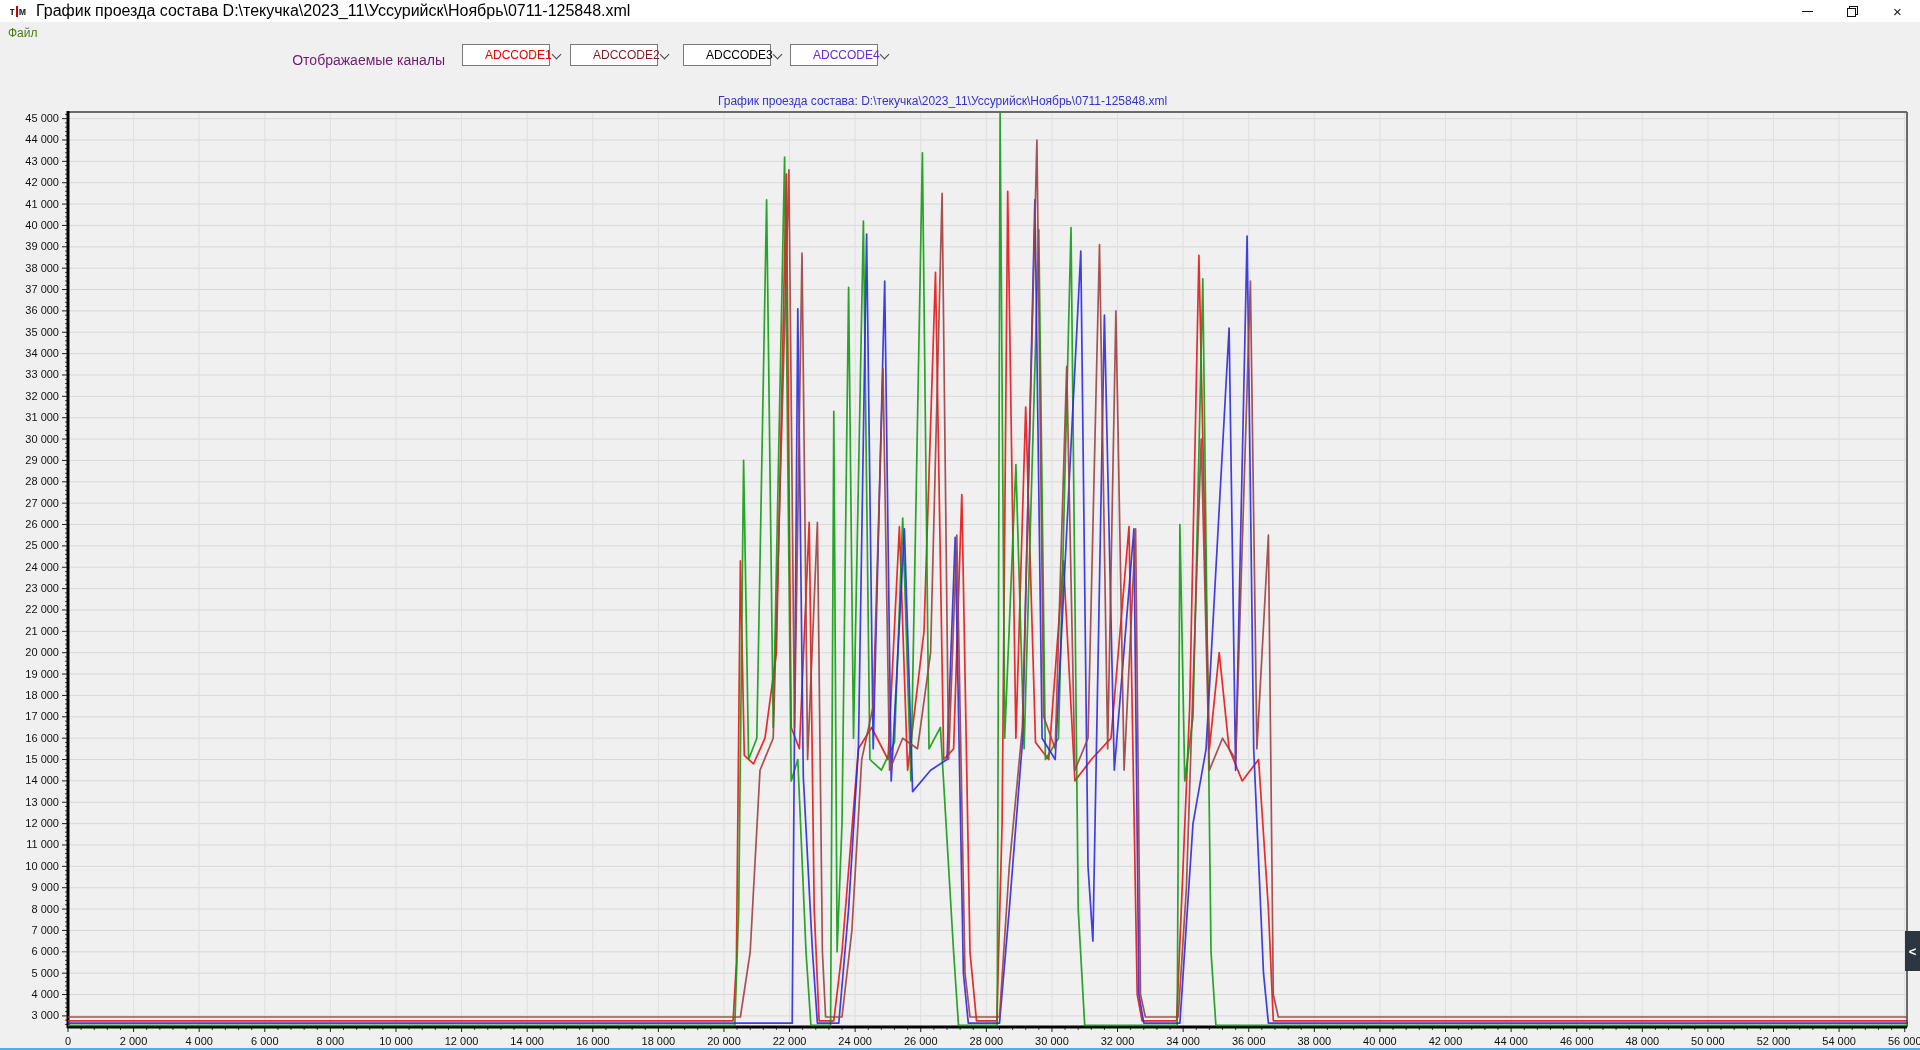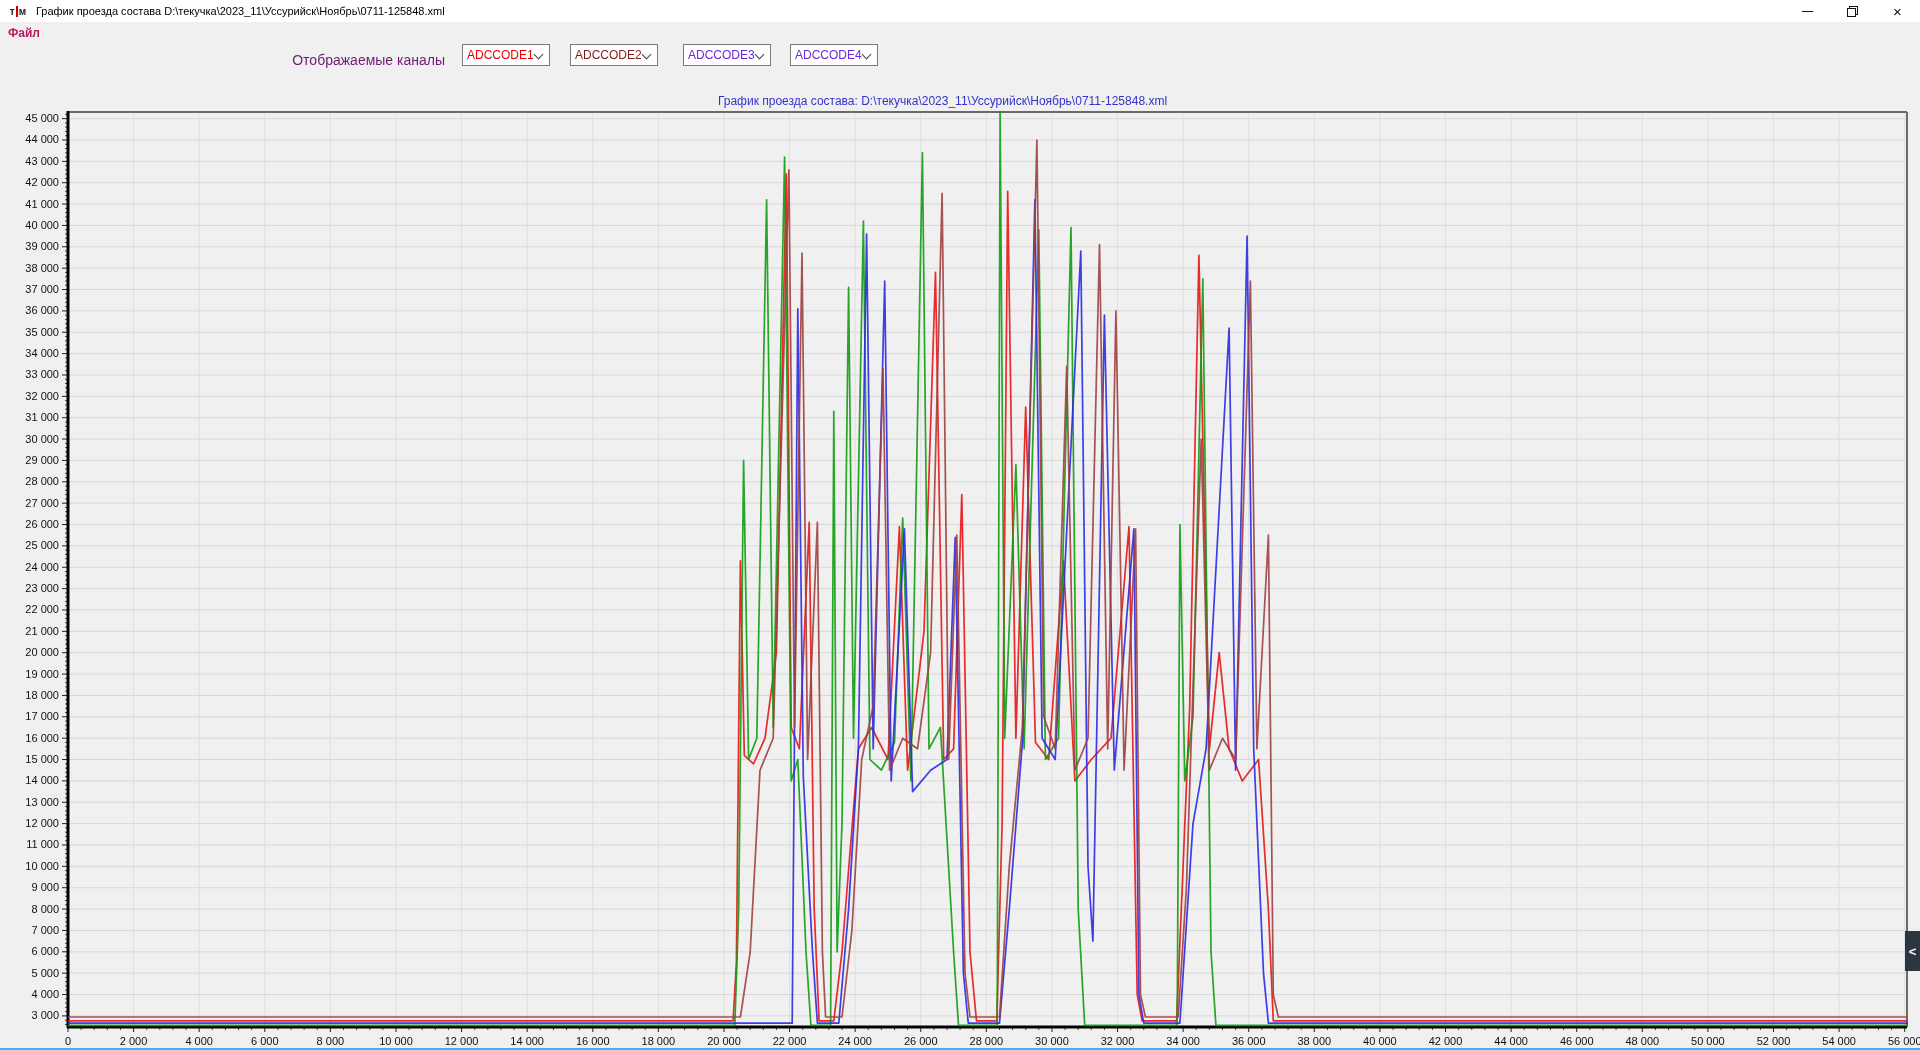--- a/index.html
+++ b/index.html
@@ -11,7 +11,7 @@
   .app-icon { width:24px; height:16px; margin-left:6px; display:flex; align-items:center; justify-content:center;
     font-size:10px; font-weight:bold; color:#222; }
   .app-icon .bar { display:inline-block; width:2px; height:11px; background:#cc0000; margin:0 1px; }
-  .title-text { font-size:11px; color:#000; margin-left:6px; white-space:nowrap; }
+  .title-text { font-size:16px; color:#000; margin-left:6px; white-space:nowrap; }
   .win-buttons { position:absolute; right:0; top:0; height:22px; display:flex; }
   .win-btn { width:45px; height:22px; display:flex; align-items:center; justify-content:center;
     font-size:13px; color:#111; background:transparent; border:none; cursor:default; }

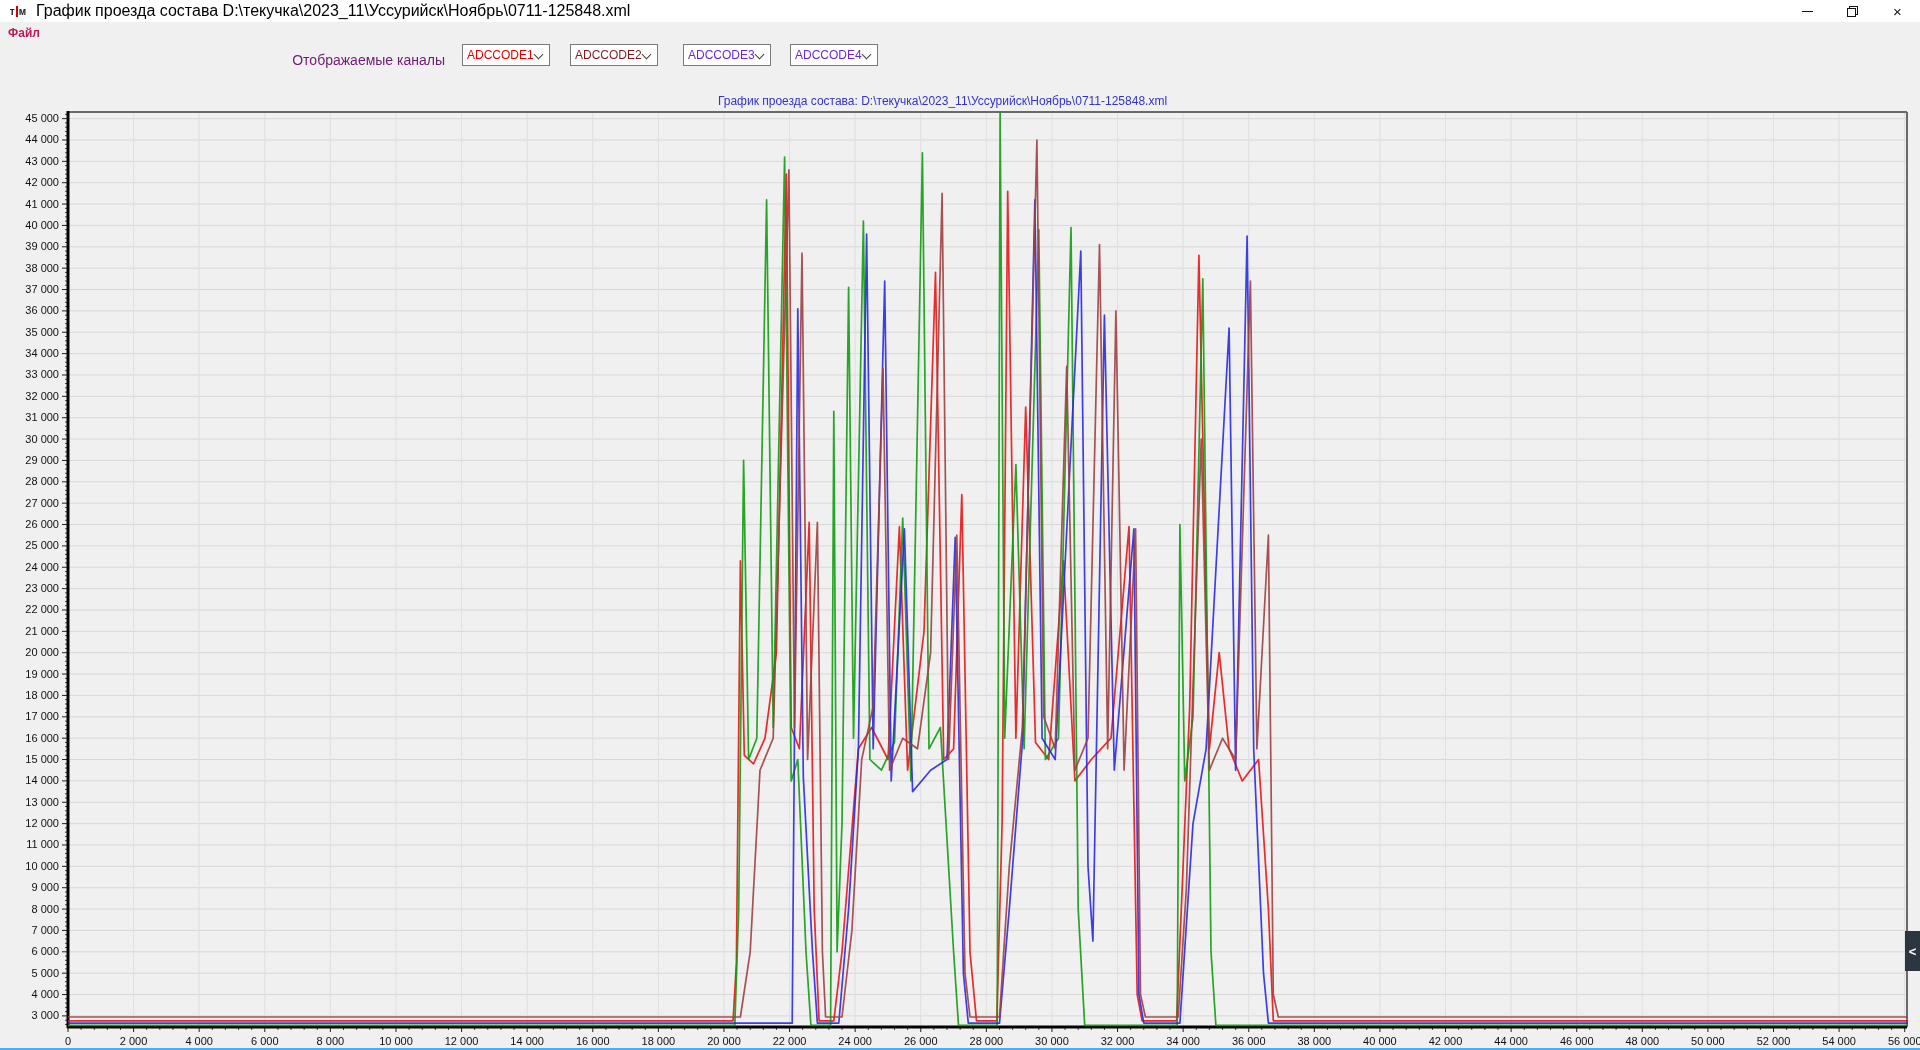--- a/index.html
+++ b/index.html
@@ -23,7 +23,7 @@
 
   
   .menubar { height:21px; background:#f0f0f0; display:flex; align-items:center; }
-  .menu-item { font-size:12px; color:#be185d; padding:2px 8px;font-weight:bold; }
+  .menu-item { font-size:12px; color:#4d7c0f; padding:2px 8px; }
 
   
   .toolbar { position:relative; height:25px; background:#f0f0f0; }

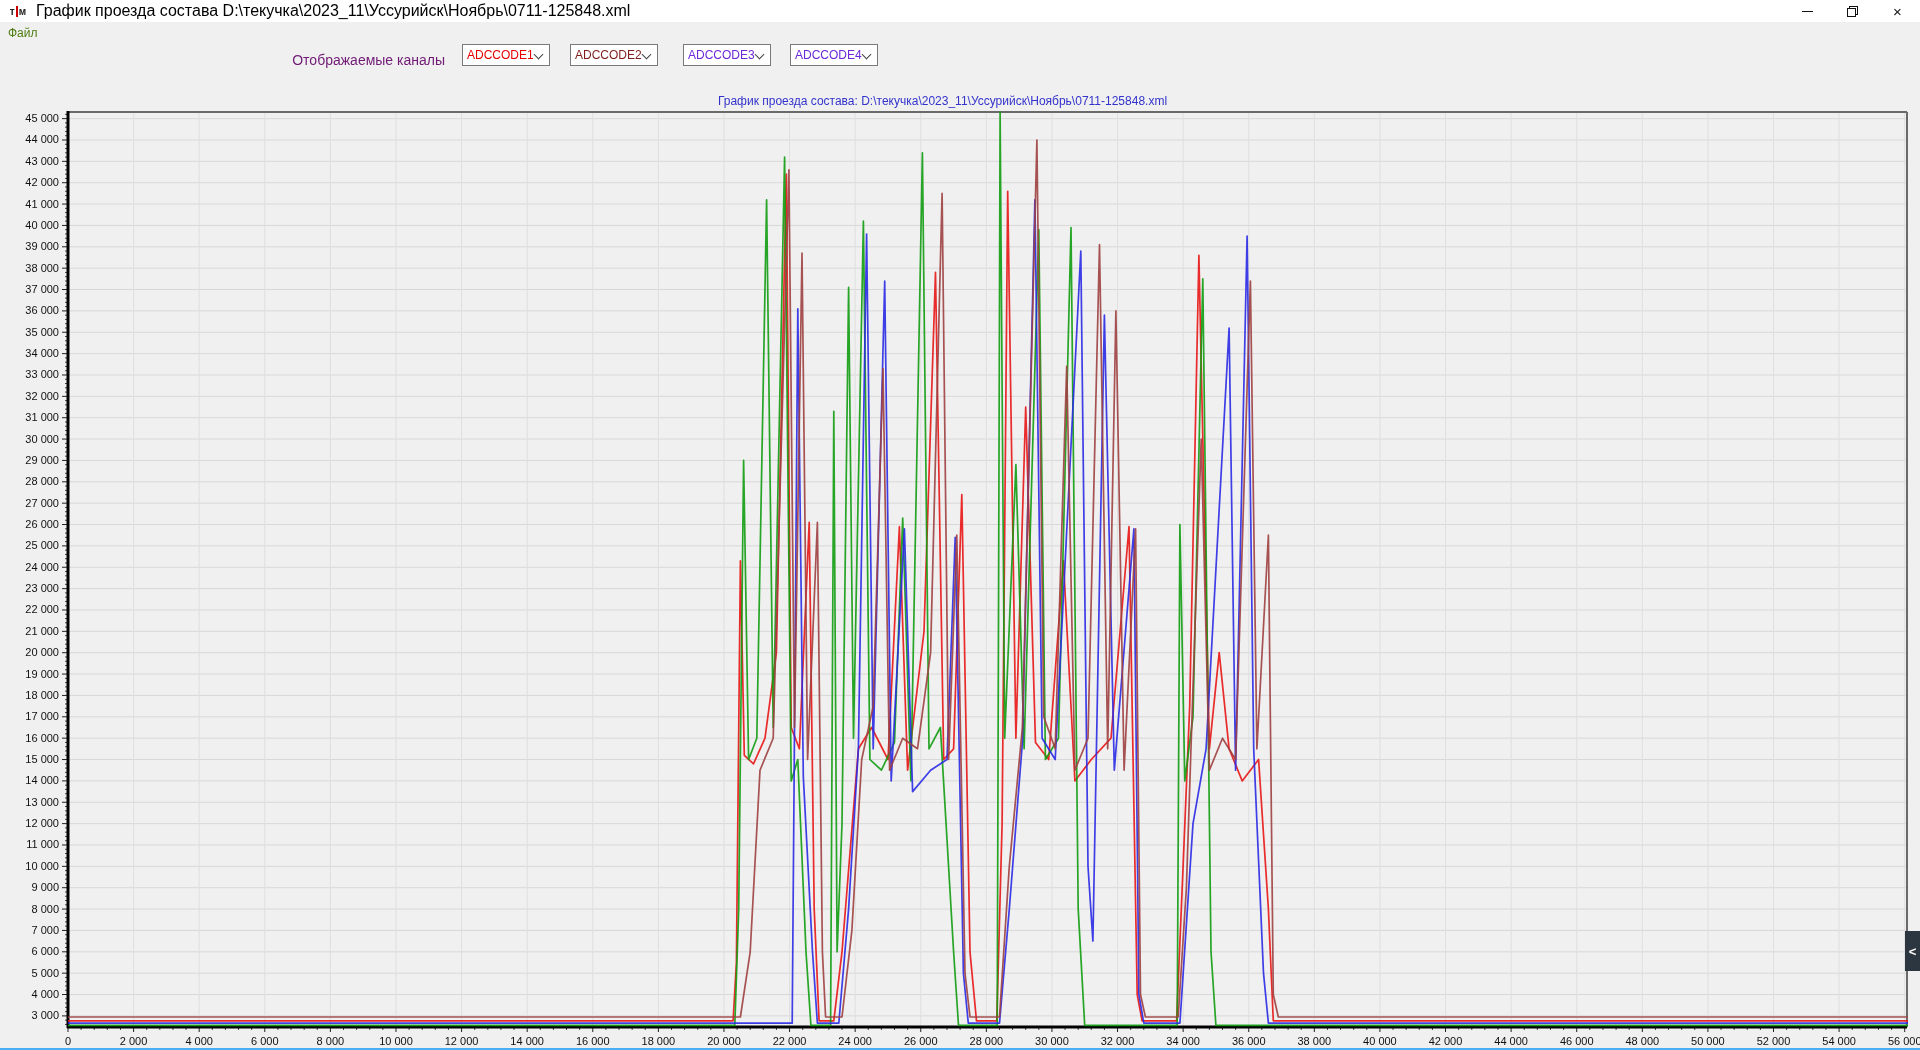--- a/index.html
+++ b/index.html
@@ -30,7 +30,7 @@
   .toolbar-label { position:absolute; right:1475px; top:9px; font-size:14px; color:#701a75; white-space:nowrap; }
   .combo { position:absolute; top:1px; width:88px; height:22px; background:#fff; border:1px solid #7a7a7a;
     display:flex; align-items:center; }
-  .combo-label { font-size:12px; padding-left:4px; flex:1 1 auto; white-space:nowrap; }
+  .combo-label { font-size:12px; padding-left:22px; flex:1 1 auto; white-space:nowrap; }
   .combo-arrow { width:9px; height:9px; margin-right:7px; position:relative; flex:0 0 auto; }
   .combo-arrow::after { content:""; position:absolute; left:1px; top:0; width:6px; height:6px;
     border-right:1.5px solid #444; border-bottom:1.5px solid #444; transform:rotate(45deg); }

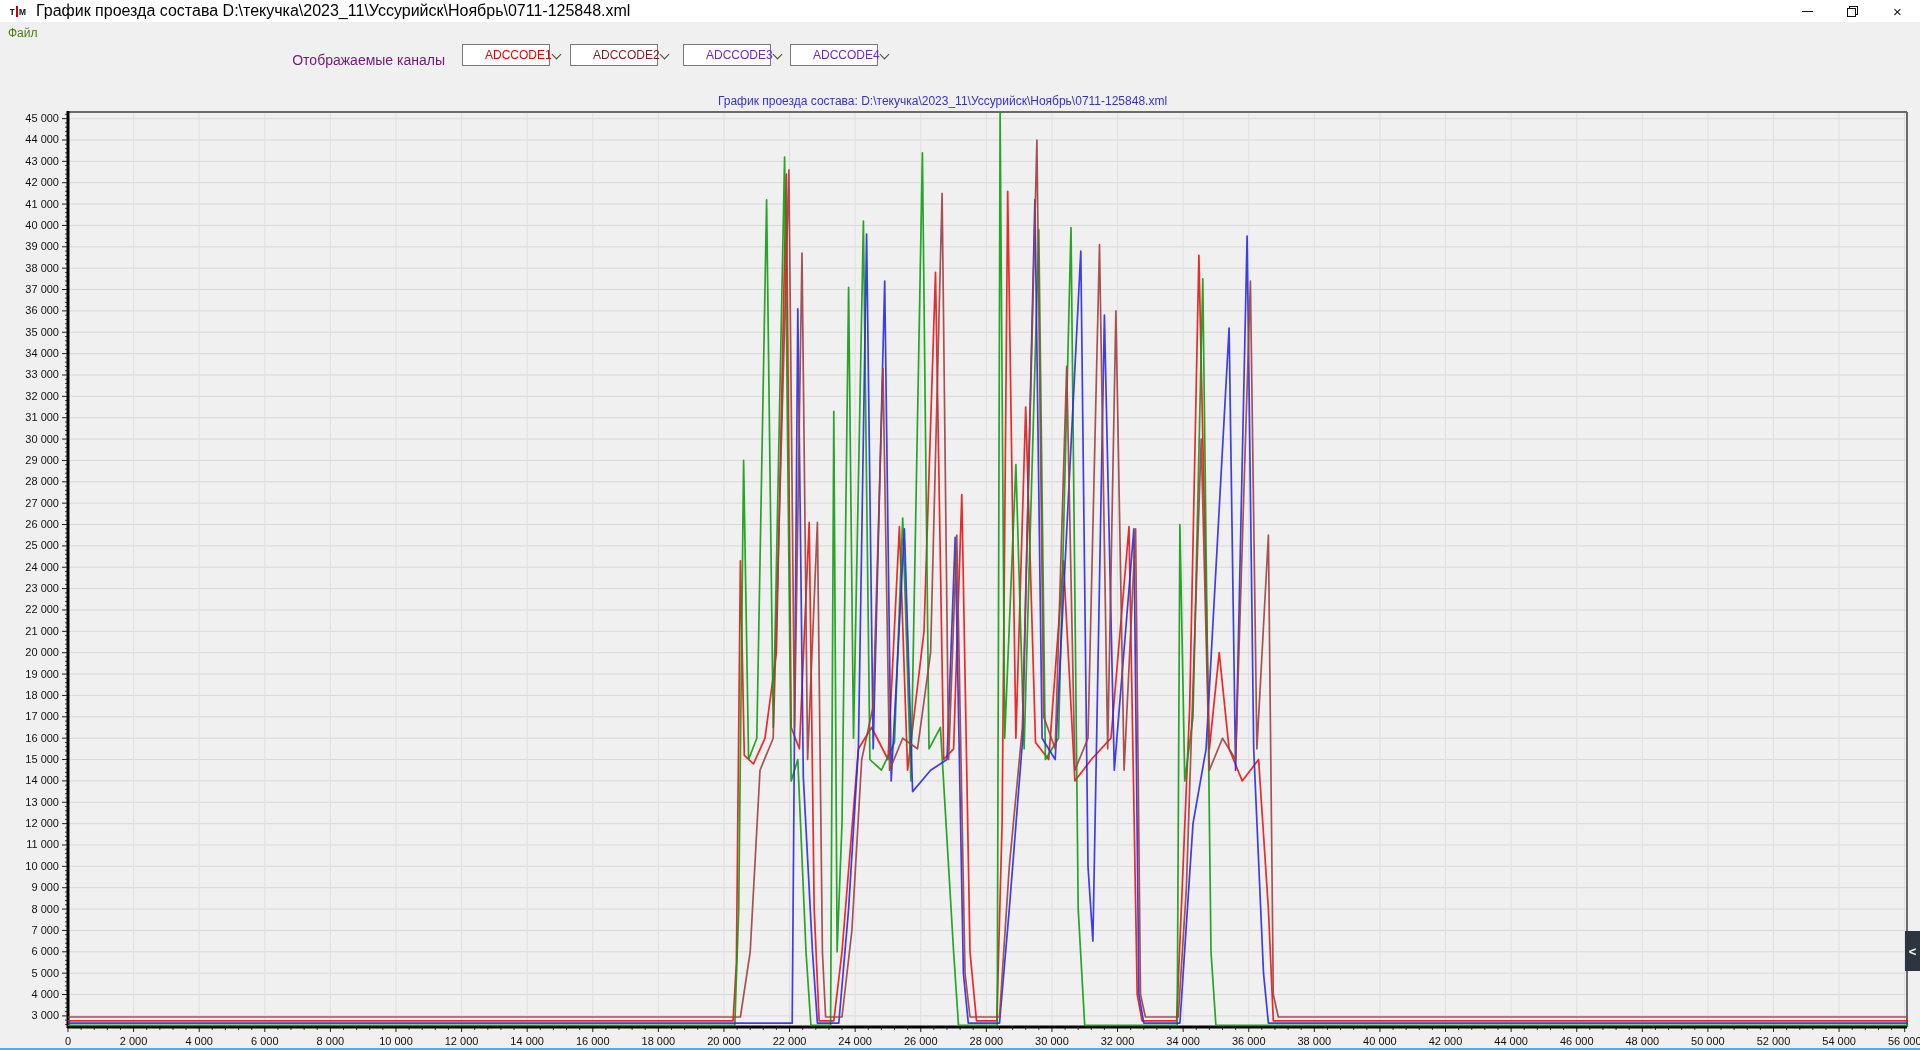--- a/index.html
+++ b/index.html
@@ -90,7 +90,7 @@
     <span class="combo-arrow"></span>
   </div>
   <div class="combo combo-3">
-    <span class="combo-label" style="color: #6d28d9;">ADCCODE3</span>
+    <span class="combo-label" style="color: #000000;">ADCCODE3</span>
     <span class="combo-arrow"></span>
   </div>
   <div class="combo combo-4">

